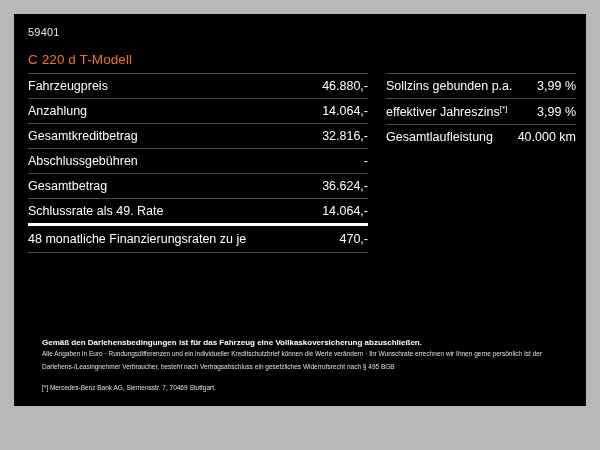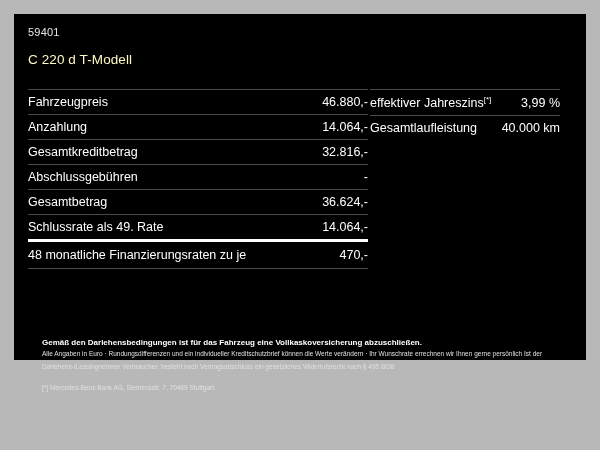--- a/index.html
+++ b/index.html
@@ -18,7 +18,7 @@
     left: 14px;
     top: 14px;
     width: 572px;
-    height: 346px;
+    height: 392px;
     background: #000000;
     color: #ffffff;
     box-sizing: border-box;

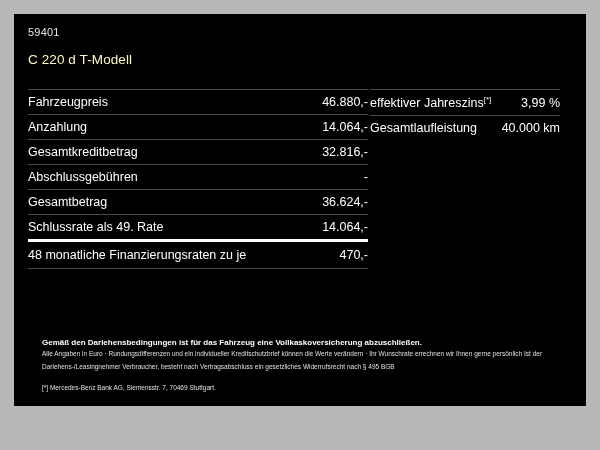--- a/index.html
+++ b/index.html
@@ -47,8 +47,8 @@
   }
   .model {
     font-size: 13.5px;
-    color: #fef9c3;
-    margin-bottom: 22px;
+    color: #f97316;
+    margin-bottom: 6px;
     letter-spacing: 0.1px;
   }
   .columns {

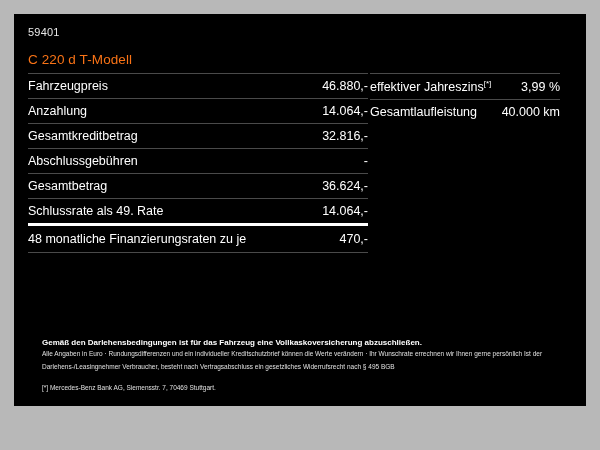--- a/index.html
+++ b/index.html
@@ -54,7 +54,7 @@
   .columns {
     display: flex;
     align-items: flex-start;
-    gap: 2px;
+    gap: 18px;
   }
   .col-left {
     width: 340px;

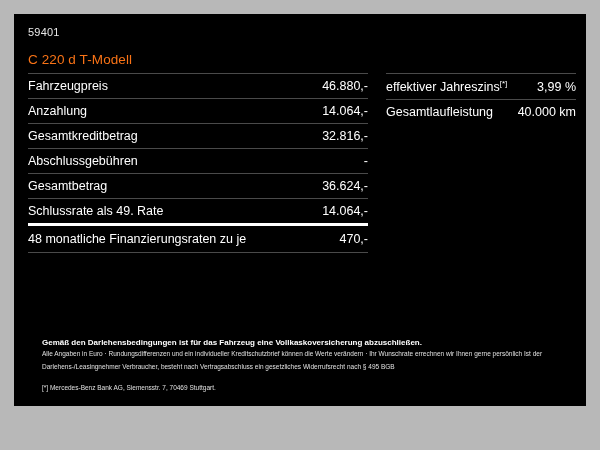--- a/index.html
+++ b/index.html
@@ -172,6 +172,10 @@
         <table class="fin">
           <tbody>
             <tr>
+              <td>Sollzins gebunden p.a.</td>
+              <td class="val">3,99 %</td>
+            </tr>
+            <tr>
               <td><span>effektiver Jahreszins</span><sup>[*]</sup></td>
               <td class="val">3,99 %</td>
             </tr>

